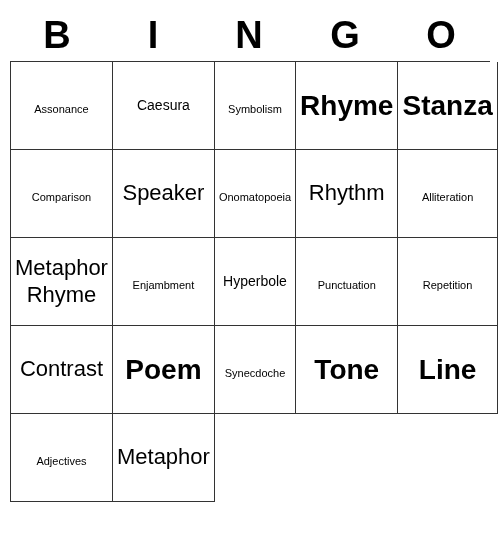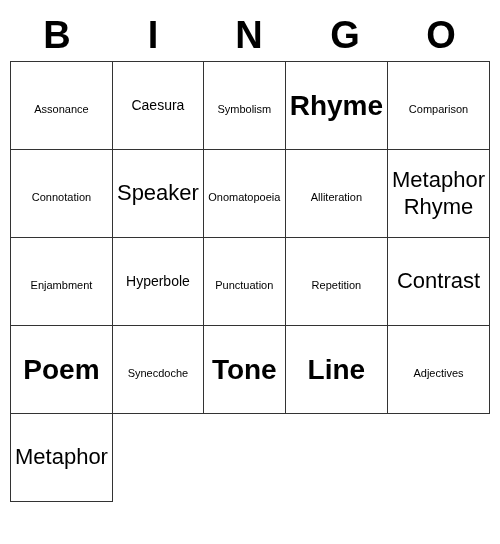--- a/index.html
+++ b/index.html
@@ -91,6 +91,9 @@
         <span class="cell-text size-xlarge">Rhyme</span>
       </div>
       <div class="bingo-cell">
+        <span class="cell-text size-xlarge">Stanza</span>
+      </div>
+      <div class="bingo-cell">
         <span class="cell-text size-small">Comparison</span>
       </div>
       <div class="bingo-cell">

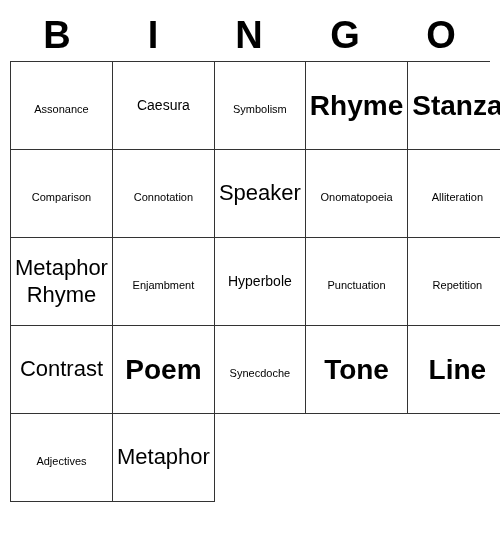--- a/index.html
+++ b/index.html
@@ -97,9 +97,6 @@
         <span class="cell-text size-small">Comparison</span>
       </div>
       <div class="bingo-cell">
-        <span class="cell-text size-small">Connotation</span>
-      </div>
-      <div class="bingo-cell">
         <span class="cell-text size-large">Speaker</span>
       </div>
       <div class="bingo-cell">

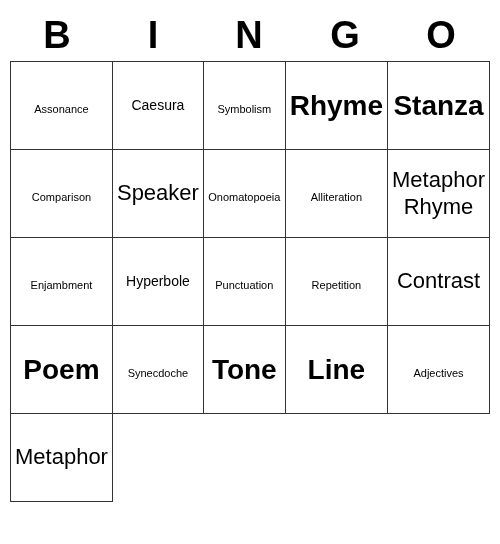--- a/index.html
+++ b/index.html
@@ -103,6 +103,9 @@
         <span class="cell-text size-small">Onomatopoeia</span>
       </div>
       <div class="bingo-cell">
+        <span class="cell-text size-large">Rhythm</span>
+      </div>
+      <div class="bingo-cell">
         <span class="cell-text size-small">Alliteration</span>
       </div>
       <div class="bingo-cell">

